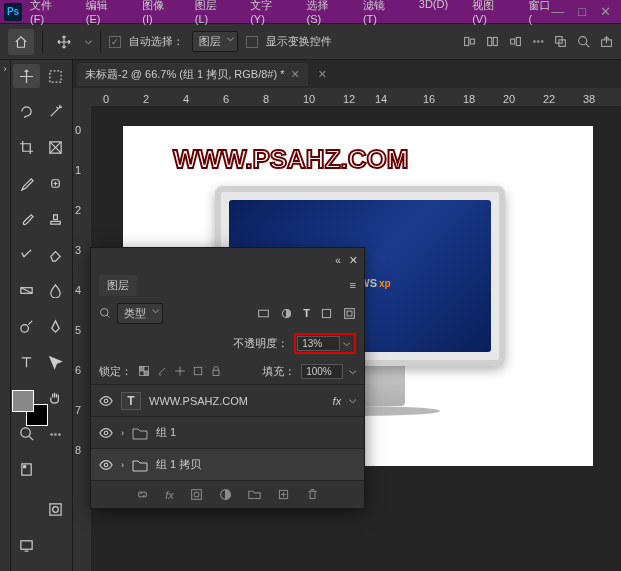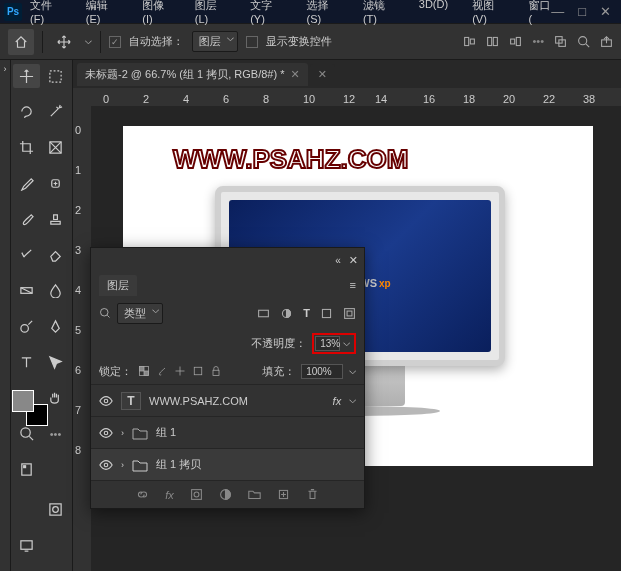--- a/index.html
+++ b/index.html
@@ -4,7 +4,7 @@
 <style>
 *{margin:0;padding:0;box-sizing:border-box;font-family:"Microsoft YaHei",sans-serif;font-size:11px;color:#ccc}
 body{background:#323232;width:621px;height:571px;overflow:hidden;position:relative}
-.titlebar{height:24px;background:#0f172a;display:flex;align-items:center;padding:0 4px;border-bottom:1px solid #1a1a1a}
+.titlebar{height:24px;background:#701a75;display:flex;align-items:center;padding:0 4px;border-bottom:1px solid #1a1a1a}
 .ps-icon{width:18px;height:18px;background:#001e36;color:#31a8ff;font-weight:bold;font-size:10px;display:flex;align-items:center;justify-content:center;border-radius:2px;margin-right:8px}
 .menu{display:flex;gap:24px;flex:1}
 .menu span{cursor:pointer}

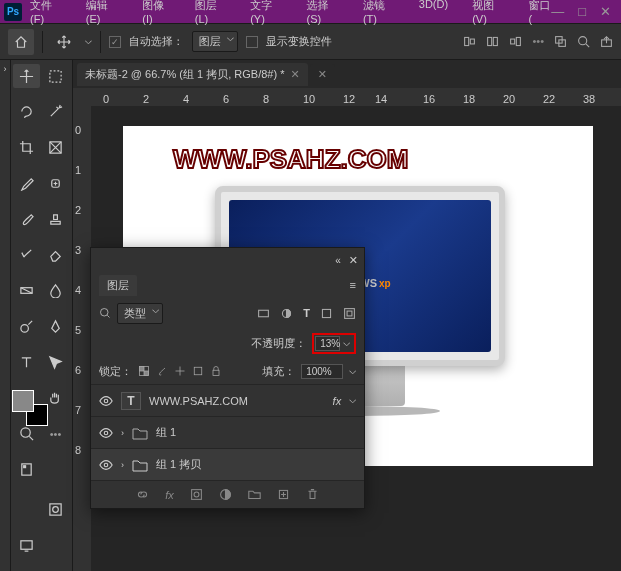--- a/index.html
+++ b/index.html
@@ -54,7 +54,7 @@
 .icon-row{display:flex;gap:10px}
 .icon-row svg{width:13px;height:13px;stroke:#aaa;fill:none;stroke-width:1.3}
 .opacity-box{display:flex;align-items:center;border:2px solid #d00;padding:1px}
-.opacity-input{background:#2a2a2a;border:1px solid #555;padding:1px 4px;width:25px;font-size:10px}
+.opacity-input{background:#2a2a2a;border:1px solid #555;padding:1px 4px;width:43px;font-size:10px}
 .lock-row{height:26px;display:flex;align-items:center;padding:0 8px;gap:6px}
 .layer{height:32px;display:flex;align-items:center;padding:0 8px;gap:8px;border-top:1px solid #252525}
 .layer.sel{background:#3a3a3a}

